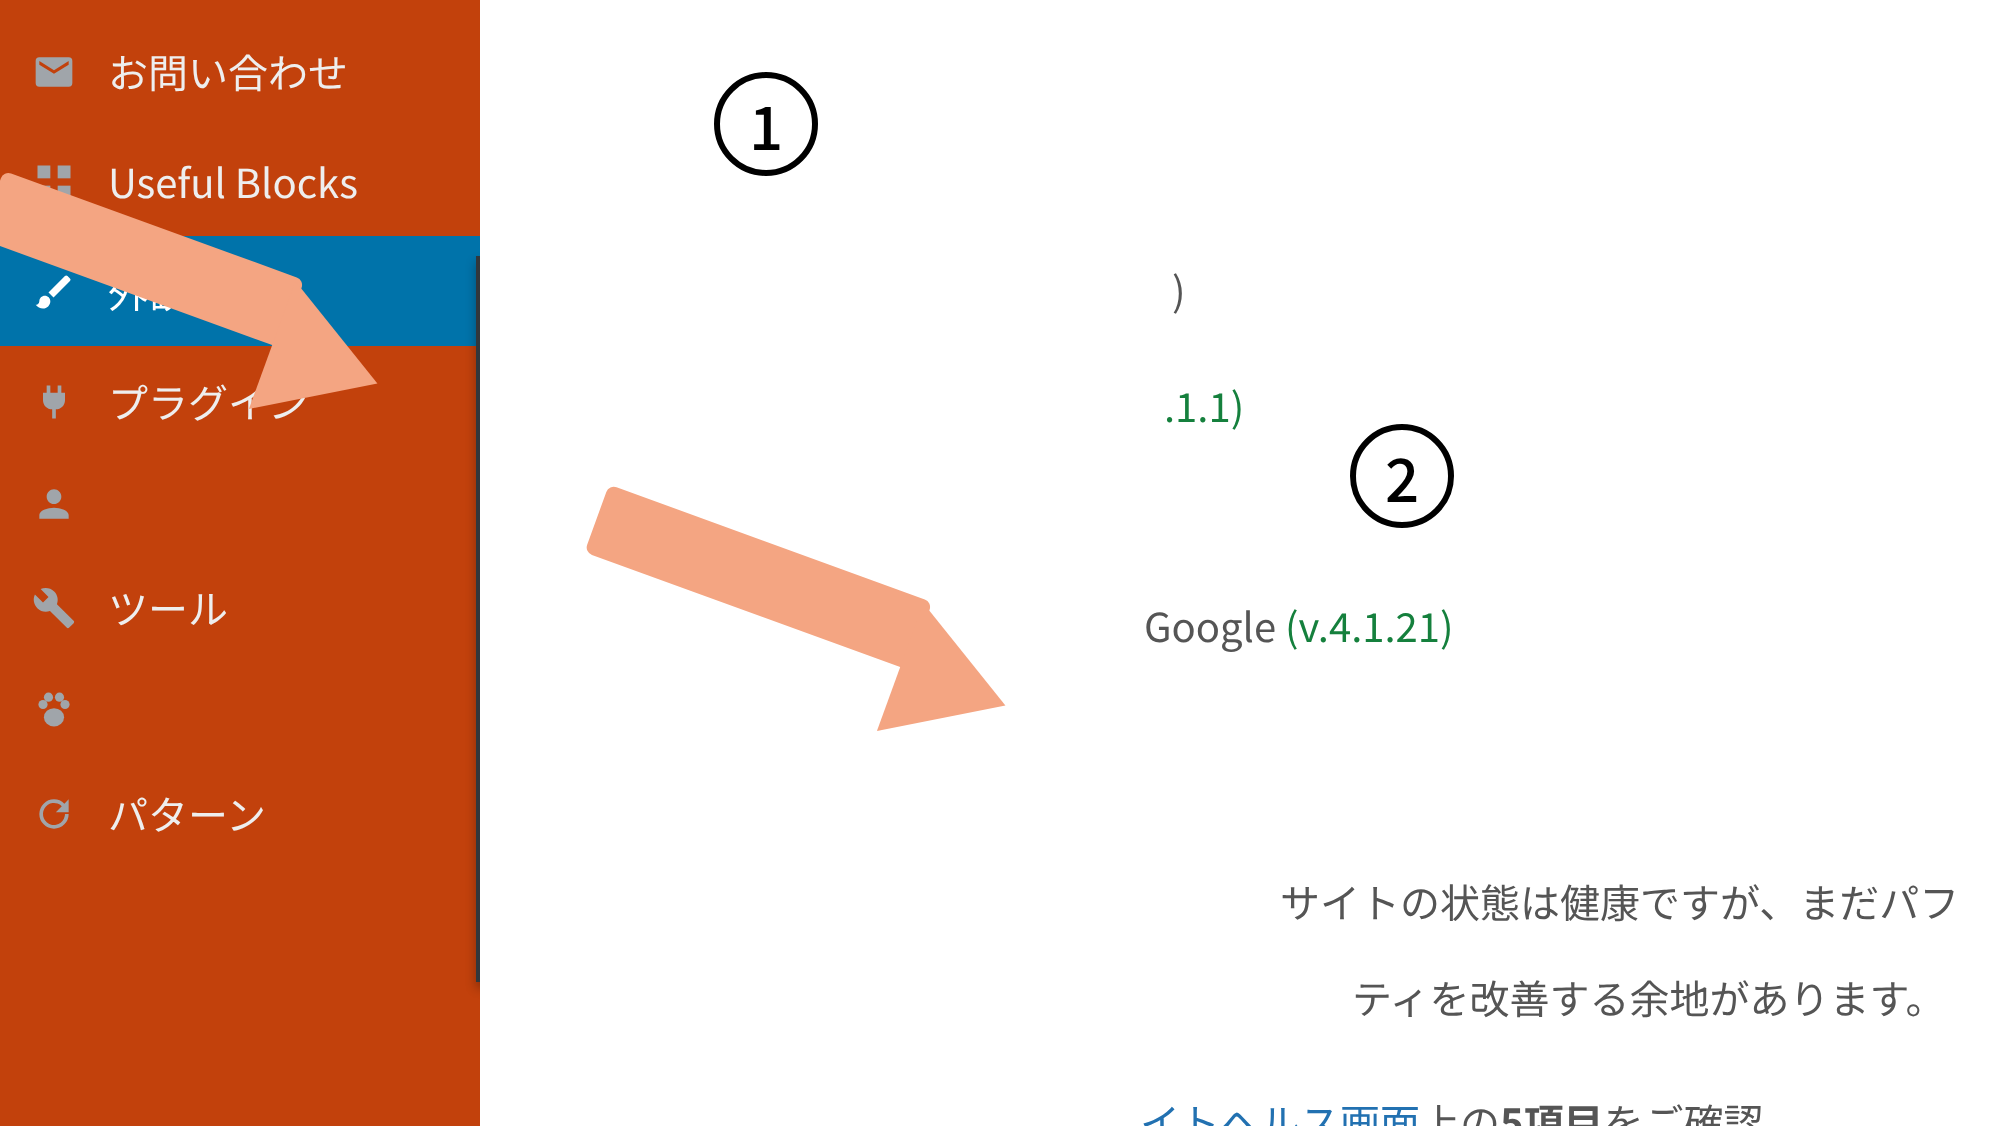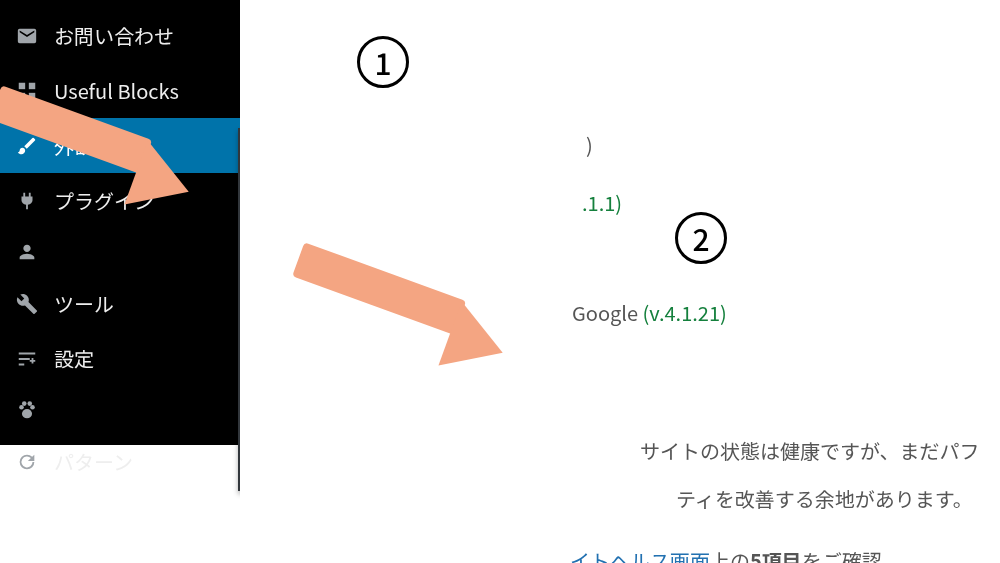--- a/index.html
+++ b/index.html
@@ -4,7 +4,7 @@
   <style>
     * { margin:0; padding:0; box-sizing:border-box; font-family:"Yu Gothic","Meiryo","Noto Sans JP",sans-serif; }
     body { width:1000px; height:563px; overflow:hidden; position:relative; background:#fff; }
-    .sidebar { position:absolute; left:0; top:0; width:240px; height:445px; background:#000000; color:#eee; padding-top:8px; }
+    .sidebar { position:absolute; left:0; top:0; width:240px; height:563px; background:#c2410c; color:#eee; padding-top:8px; }
     .sidebar-item { display:flex; align-items:center; padding:13px 14px; font-size:20px; color:#eee; cursor:pointer; }
     .sidebar-item .icon { width:26px; display:inline-flex; align-items:center; justify-content:center; margin-right:14px; }
     .sidebar-item.active { background:#0073aa; color:#fff; }

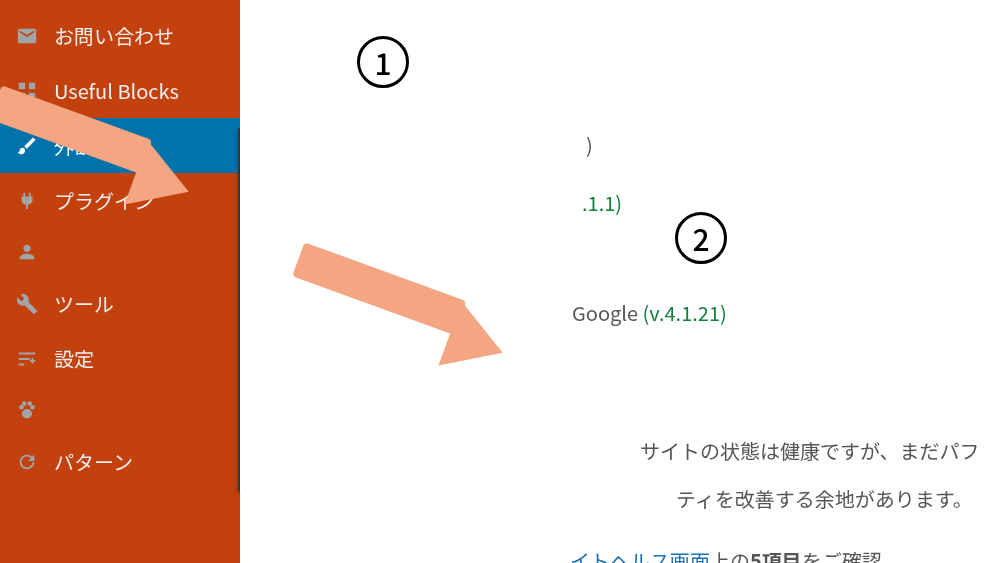--- a/index.html
+++ b/index.html
@@ -81,14 +81,6 @@
   <div class="sidebar-item">
     <span class="icon">
         <svg viewBox="0 0 24 24">
-          <path d="M3 17h6v2H3v-2zm0-6h12v2H3v-2zm0-6h18v2H3V5zm16 12v-2h2v-2h-2v-2h-2v2h-2v2h2v2h2z"></path>
-        </svg>
-      </span>
-    <span>設定</span>
-  </div>
-  <div class="sidebar-item">
-    <span class="icon">
-        <svg viewBox="0 0 24 24">
           <circle cx="6" cy="9" r="2.5"></circle>
           <circle cx="18" cy="9" r="2.5"></circle>
           <circle cx="9" cy="5" r="2.5"></circle>

